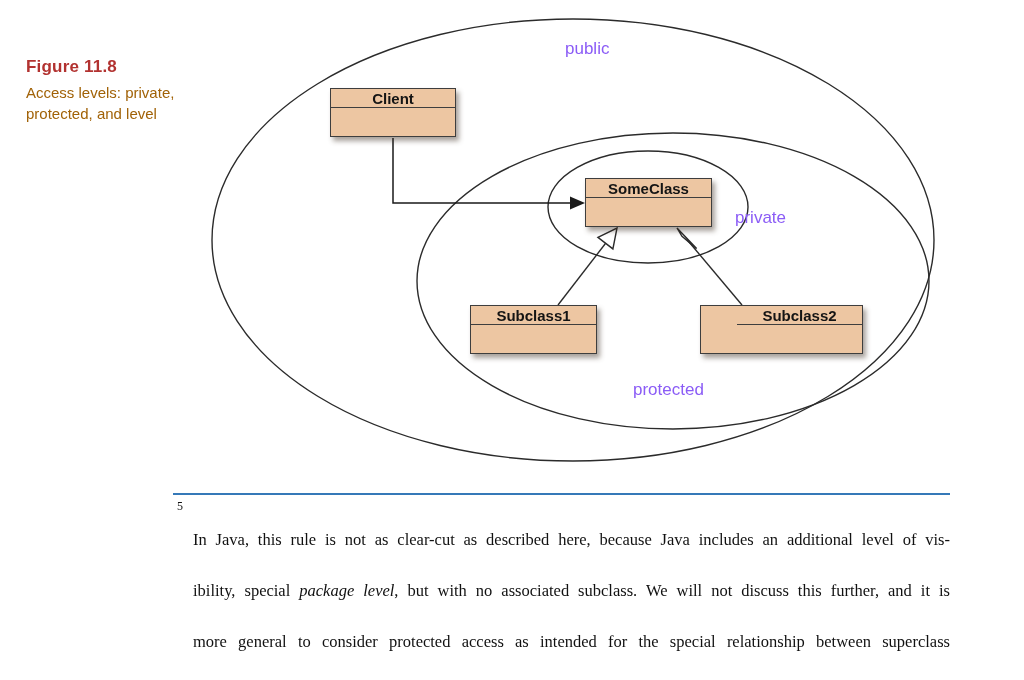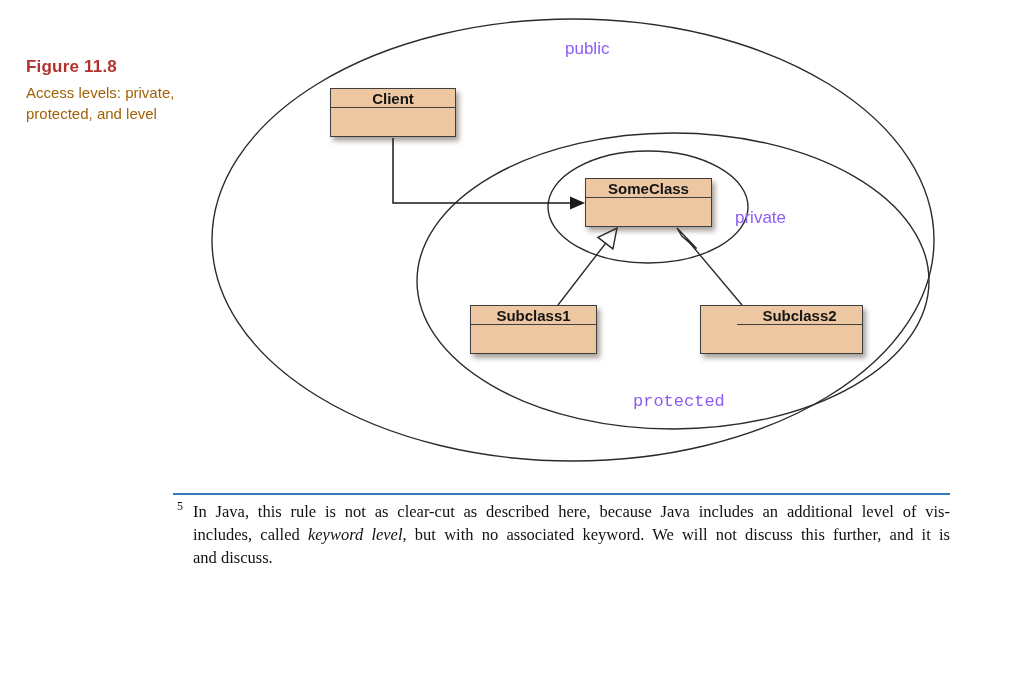--- a/index.html
+++ b/index.html
@@ -89,7 +89,7 @@
 
 <div class="region-label" style="left:565px; top:39px;">public</div>
 <div class="region-label" style="left:735px; top:197px;margin-top:11px;">private</div>
-<div class="region-label" style="left:633px; top:392px;font-family:Liberation Mono, monospace;">protected</div>
+<div class="region-label" style="left:633px; top:380px;">protected</div>
 
 <div class="uml" style="left:330px; top:88px; width:124px; height:47px;">
   <div class="uml-title">Client</div>

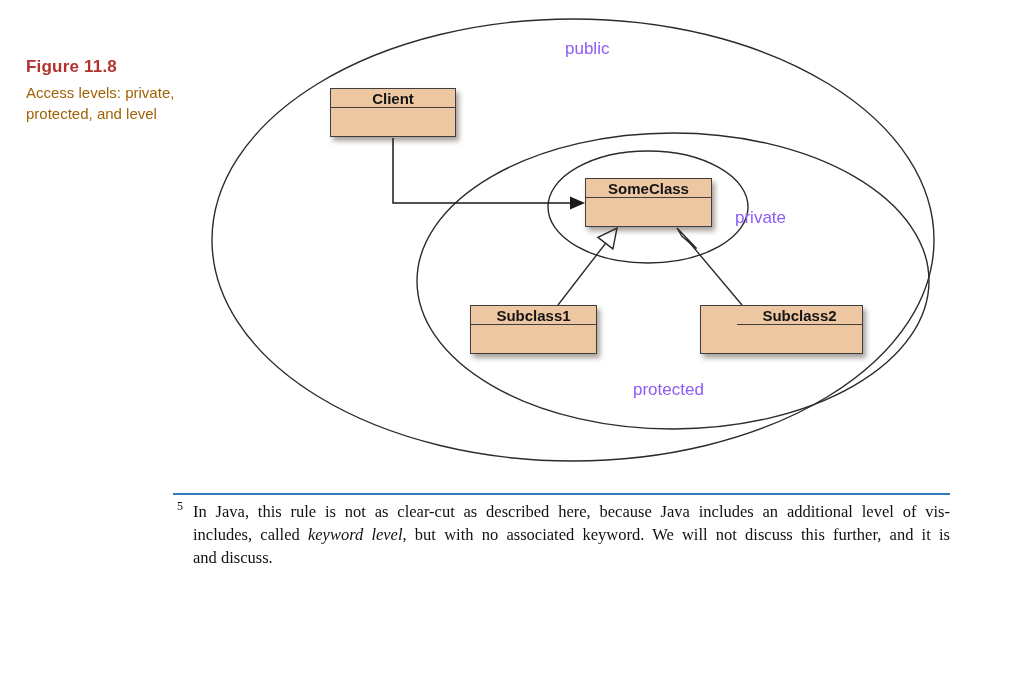--- a/index.html
+++ b/index.html
@@ -55,7 +55,7 @@
     font-family: "Liberation Serif", serif; font-size: 16.5px; color: #111111;
     line-height: 23px;
   }
-  .fn-line { text-align: justify; }
+  .fn-line { text-align: justify; margin-top: 28px; }
   .fn-line.just { text-align-last: justify; }
 </style>
 </head>

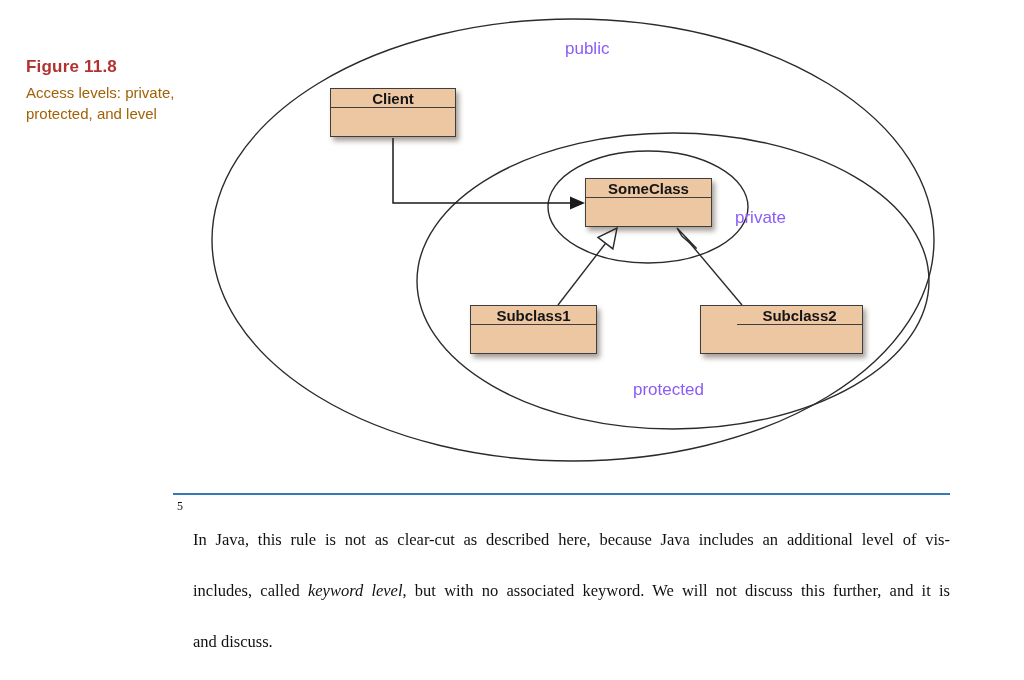--- a/index.html
+++ b/index.html
@@ -115,7 +115,7 @@
 <div class="fn-marker">5</div>
 <div class="fn-block">
   <div class="fn-line just">In Java, this rule is not as clear-cut as described here, because Java includes an additional level of vis-</div>
-  <div class="fn-line just"><span>includes, called </span><i>keyword level</i><span>, but with no associated keyword. We will not discuss this further, and it is</span></div>
+  <div class="fn-line just"><span>ibility, special </span><i>keyword level</i><span>, but with no associated keyword. We will not discuss this further, and it is</span></div>
   <div class="fn-line">and discuss.</div>
 </div>
 

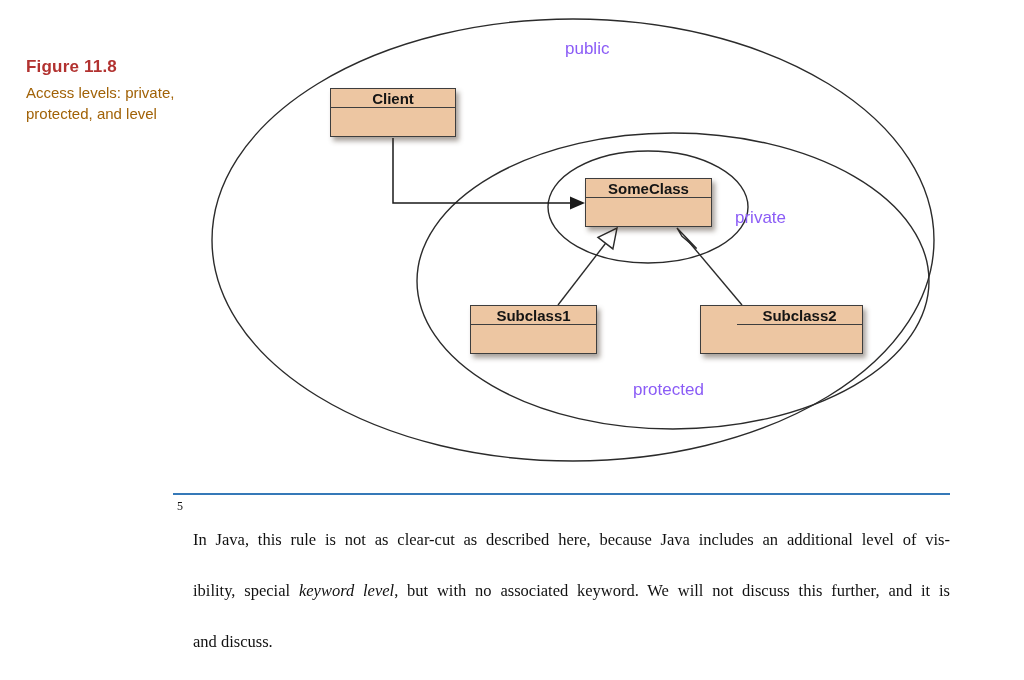--- a/index.html
+++ b/index.html
@@ -115,7 +115,7 @@
 <div class="fn-marker">5</div>
 <div class="fn-block">
   <div class="fn-line just">In Java, this rule is not as clear-cut as described here, because Java includes an additional level of vis-</div>
-  <div class="fn-line just"><span>ibility, special </span><i>keyword level</i><span>, but with no associated keyword. We will not discuss this further, and it is</span></div>
+  <div class="fn-line just"><span>ibility, special </span><i>package level</i><span>, but with no associated keyword. We will not discuss this further, and it is</span></div>
   <div class="fn-line">and discuss.</div>
 </div>
 

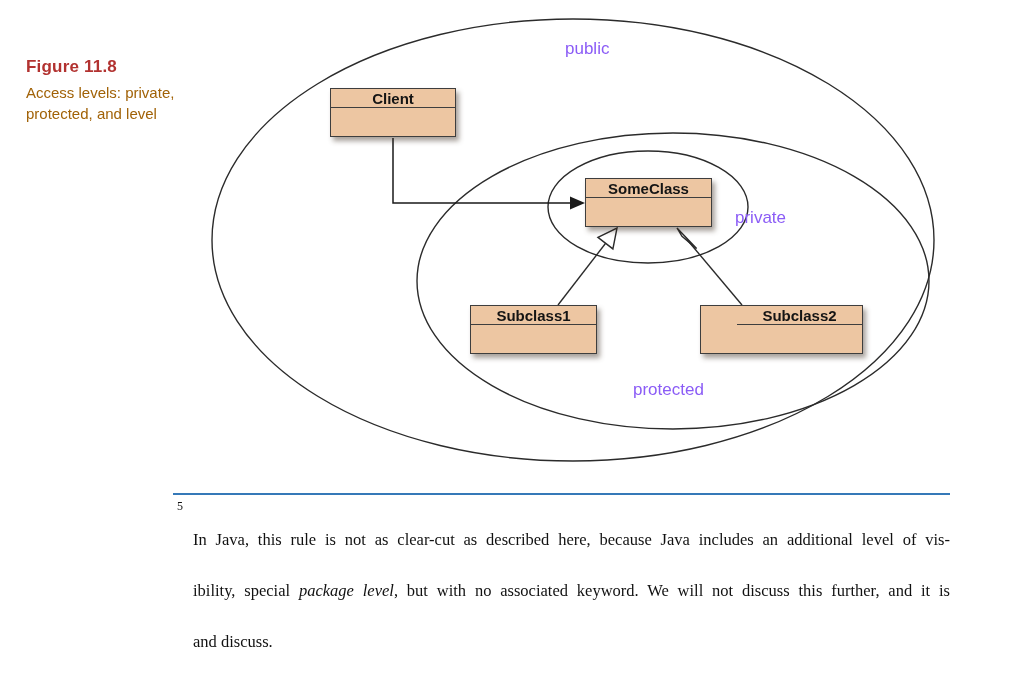--- a/index.html
+++ b/index.html
@@ -115,7 +115,7 @@
 <div class="fn-marker">5</div>
 <div class="fn-block">
   <div class="fn-line just">In Java, this rule is not as clear-cut as described here, because Java includes an additional level of vis-</div>
-  <div class="fn-line just"><span>ibility, special </span><i>package level</i><span>, but with no associated keyword. We will not discuss this further, and it is</span></div>
+  <div class="fn-line just"><span>ibility, special </span><i>package level</i><span>, but with no associated subclass. We will not discuss this further, and it is</span></div>
   <div class="fn-line">and discuss.</div>
 </div>
 

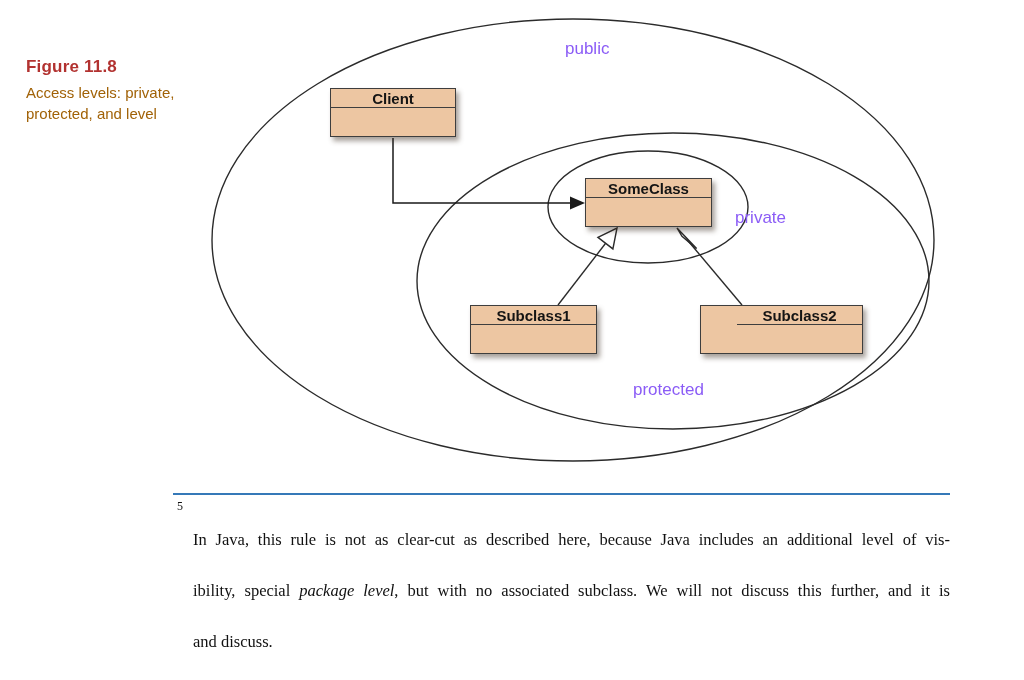--- a/index.html
+++ b/index.html
@@ -116,6 +116,7 @@
 <div class="fn-block">
   <div class="fn-line just">In Java, this rule is not as clear-cut as described here, because Java includes an additional level of vis-</div>
   <div class="fn-line just"><span>ibility, special </span><i>package level</i><span>, but with no associated subclass. We will not discuss this further, and it is</span></div>
+  <div class="fn-line just">more general to consider protected access as intended for the special relationship between superclass</div>
   <div class="fn-line">and discuss.</div>
 </div>
 

